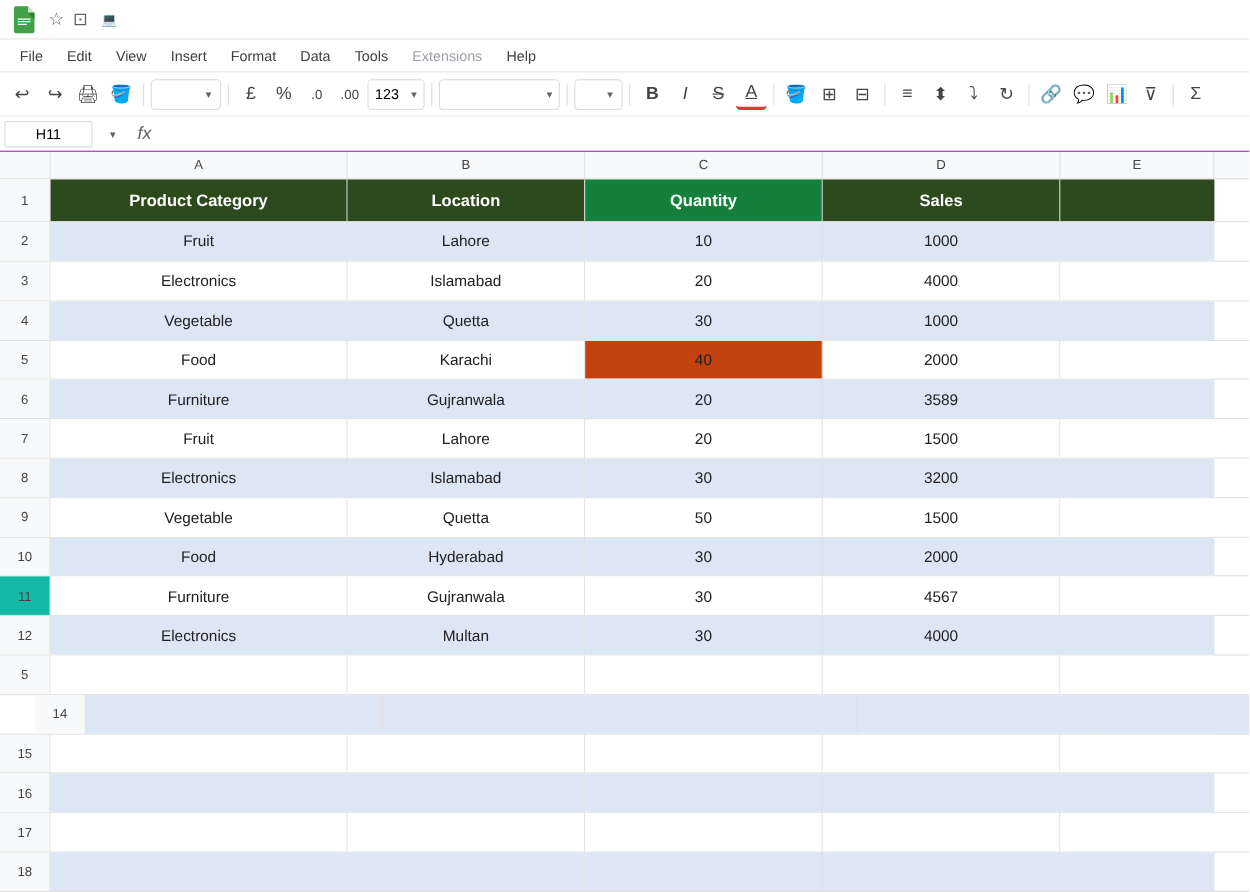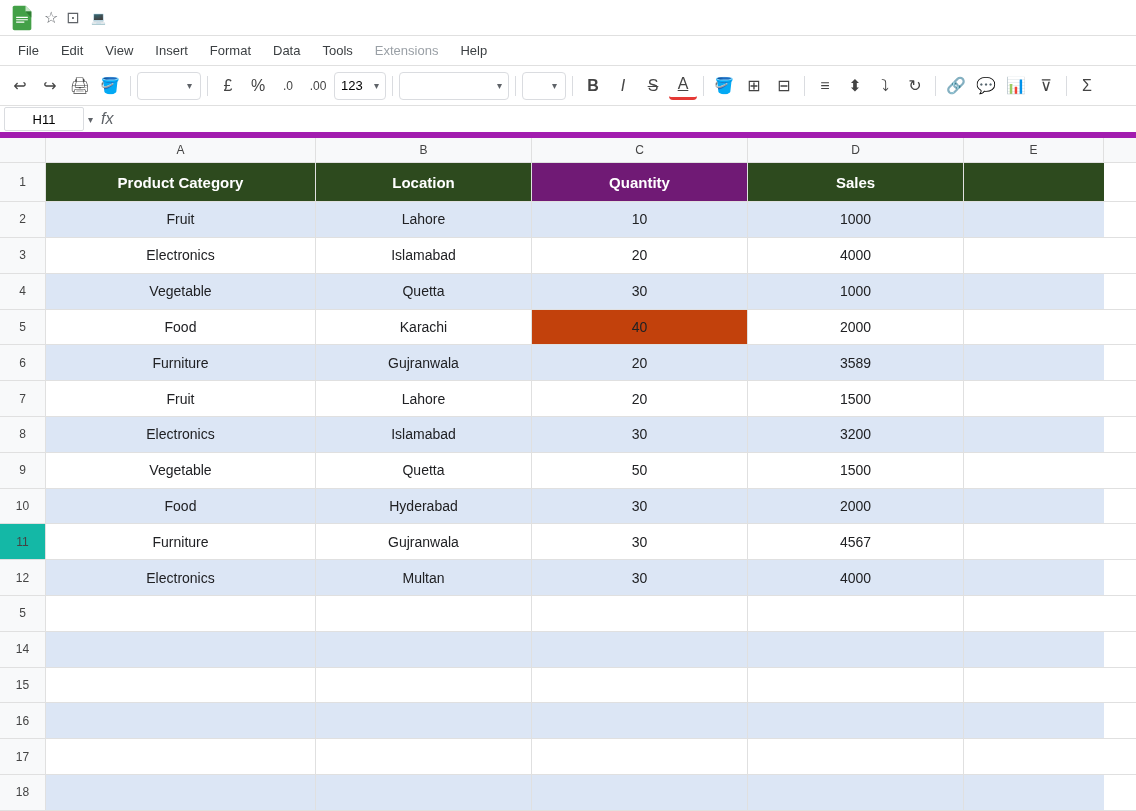--- a/index.html
+++ b/index.html
@@ -68,8 +68,8 @@
 
     
     .formula-bar {
-      display: flex; align-items: center; height: 32px; border-bottom: 6px solid #a21caf;
-      background: #fff; padding: 0 4px; gap: 4px;
+      display: flex; align-items: center; height: 32px; border-bottom: 1px solid #a21caf;
+      background: #fff; padding: 0 4px; gap: 16px;
     }
     .cell-ref {
       width: 80px; height: 24px; border: 1px solid #dadce0; padding: 0 6px;

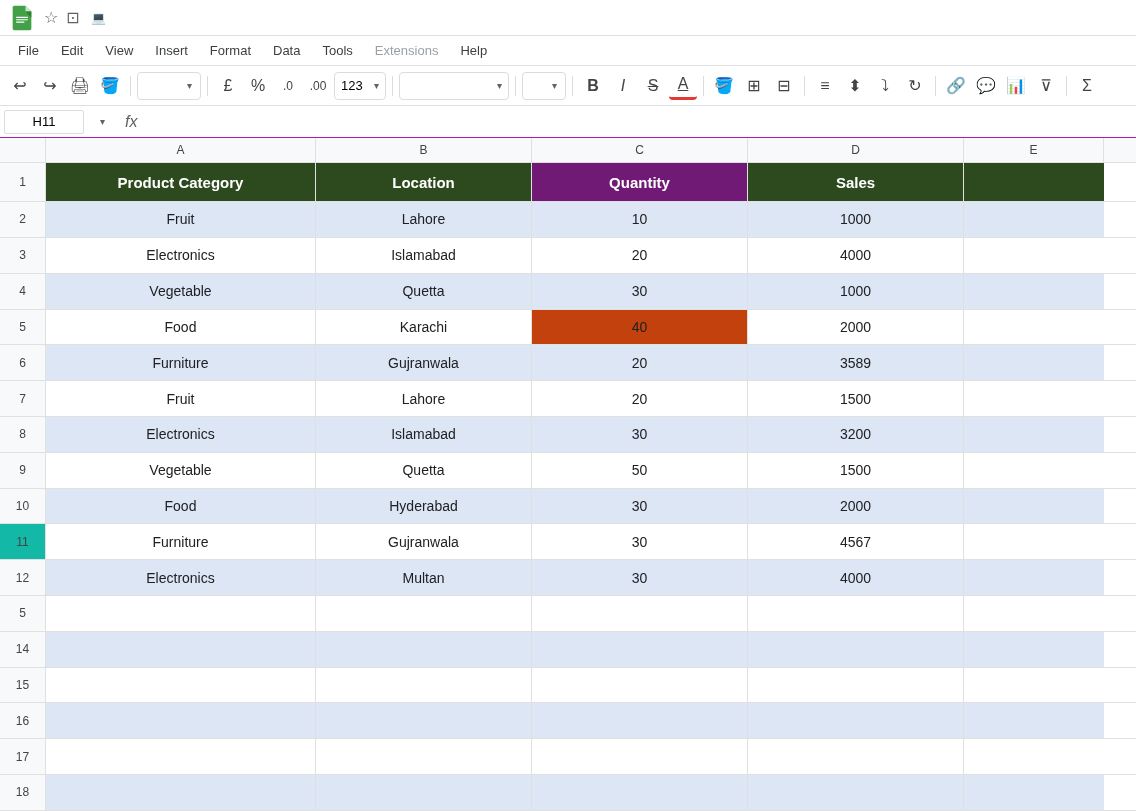--- a/index.html
+++ b/index.html
@@ -233,7 +233,7 @@
         <div class="row-num">1</div>
         <div class="cell col-a" style="background: rgb(45, 74, 30); color: rgb(255, 255, 255); font-weight: bold; font-size: 15px;">Product Category</div>
         <div class="cell col-b" style="background: rgb(45, 74, 30); color: rgb(255, 255, 255); font-weight: bold; font-size: 15px;">Location</div>
-        <div class="cell col-c" style="background: #701a75; color: rgb(255, 255, 255); font-weight: bold; font-size: 15px;">Quantity</div>
+        <div class="cell col-c" style="background: #15803d; color: rgb(255, 255, 255); font-weight: bold; font-size: 15px;">Quantity</div>
         <div class="cell col-d" style="background: rgb(45, 74, 30); color: rgb(255, 255, 255); font-weight: bold; font-size: 15px;">Sales</div>
         <div class="cell col-e" style="background: rgb(45, 74, 30); color: rgb(255, 255, 255); font-weight: bold; font-size: 15px; border-right: none;"></div>
       </div>

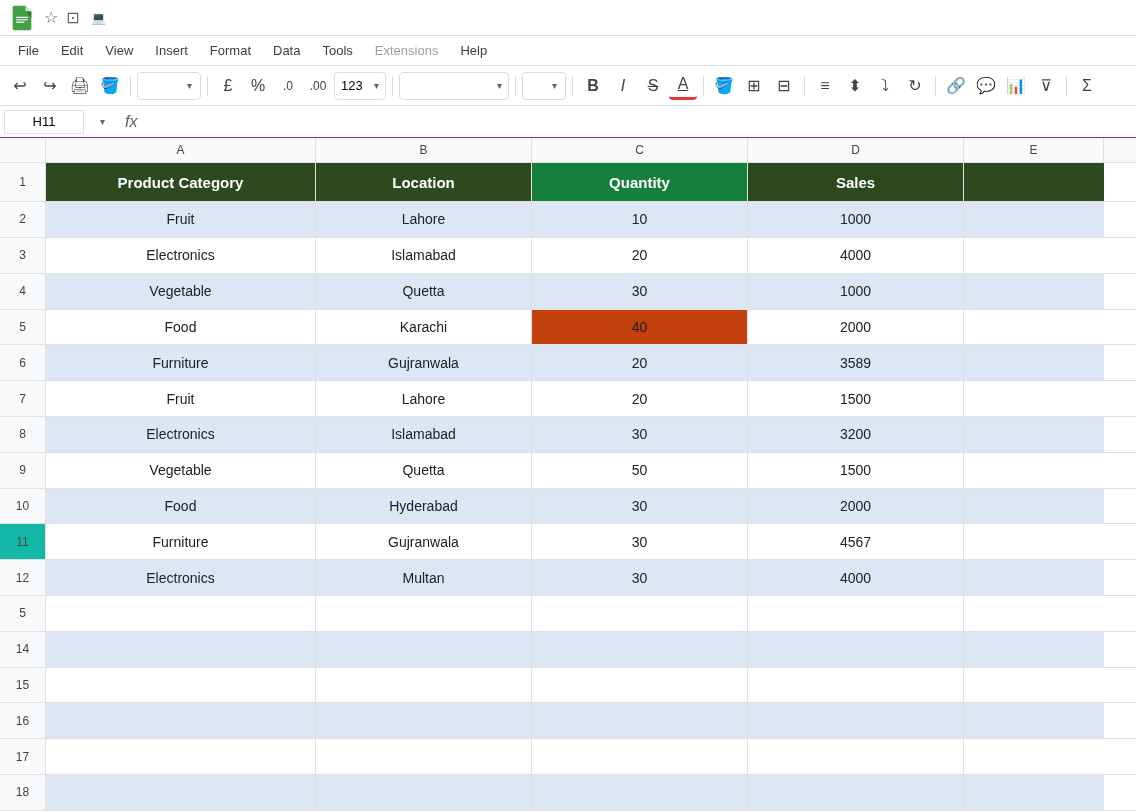--- a/index.html
+++ b/index.html
@@ -333,7 +333,7 @@
         <div class="cell col-d" style="background: rgb(255, 255, 255);"></div>
         <div class="cell col-e" style="background: rgb(255, 255, 255); border-right: none;"></div>
       </div>
-      <div class="sheet-row" style="height: 44px;">
+      <div class="sheet-row" style="height: 44px; padding-left: 32px;">
         <div class="row-num">14</div>
         <div class="cell col-a" style="background: rgb(220, 230, 245);"></div>
         <div class="cell col-b" style="background: rgb(220, 230, 245);"></div>

